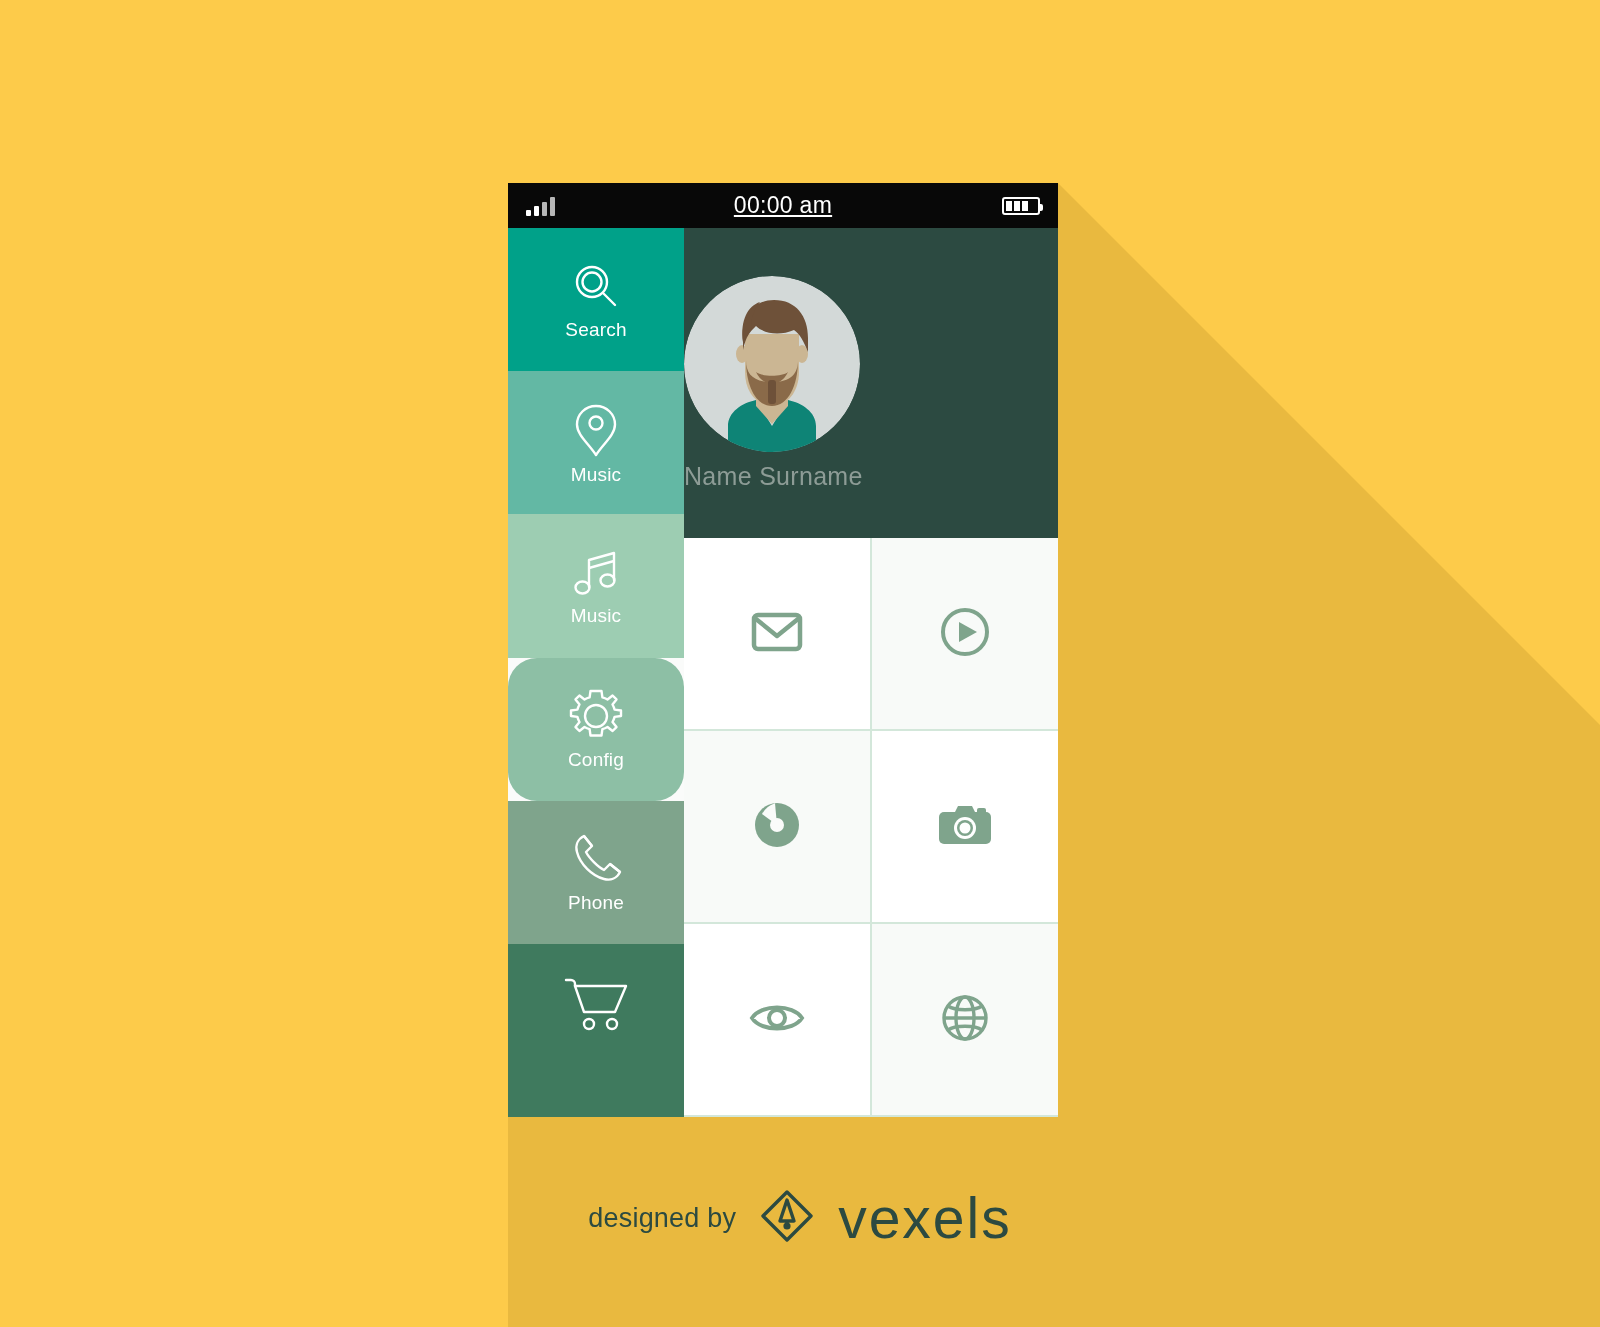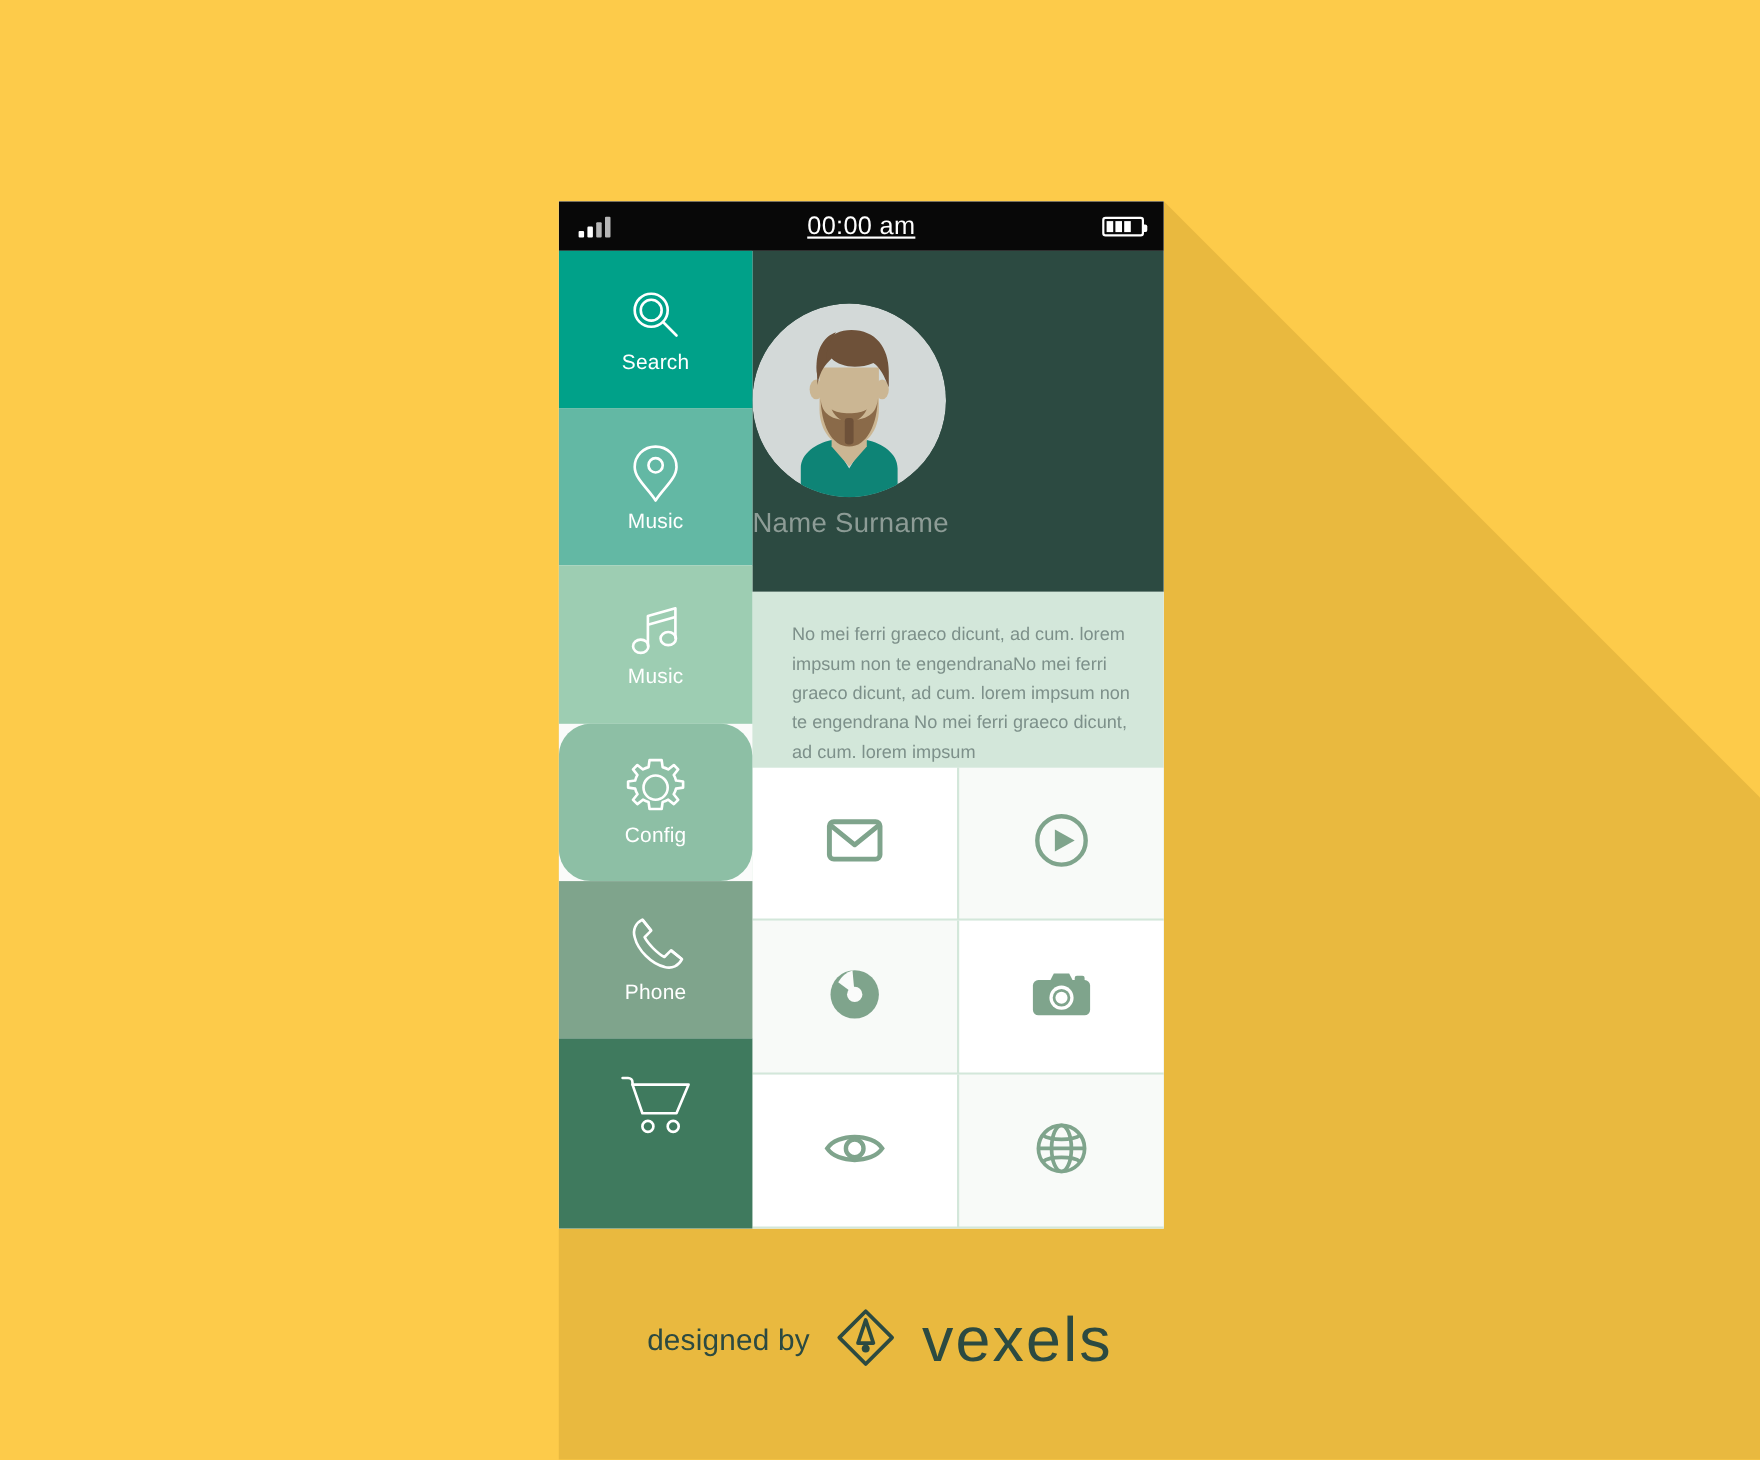--- a/index.html
+++ b/index.html
@@ -270,9 +270,6 @@
         <div class="profile-name">Name Surname</div>
       </div>
 
-      <div class="desc">
-        <p>No mei ferri graeco dicunt, ad cum. lorem impsum non te engendranaNo mei ferri graeco dicunt, ad cum. lorem impsum non te engendrana No mei ferri graeco dicunt, ad cum. lorem impsum</p>
-      </div>
 
       <div class="grid">
 

